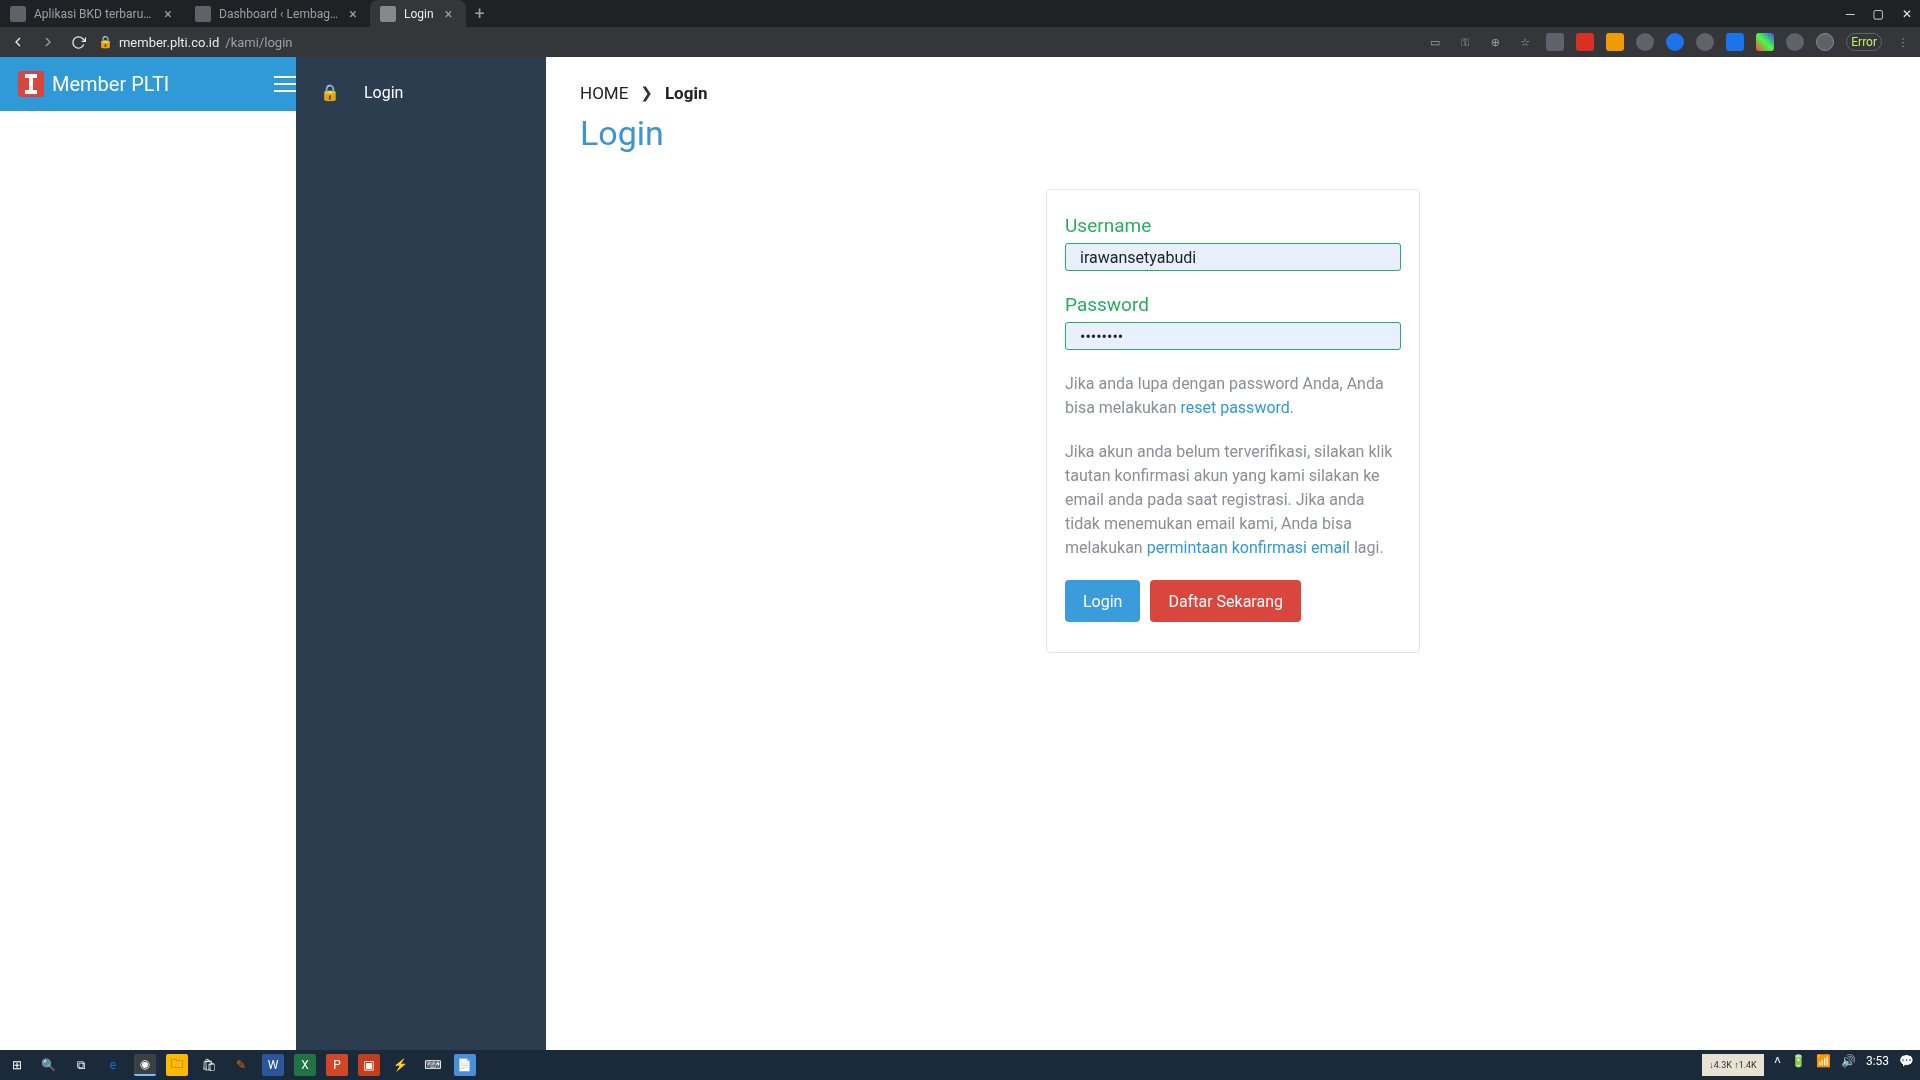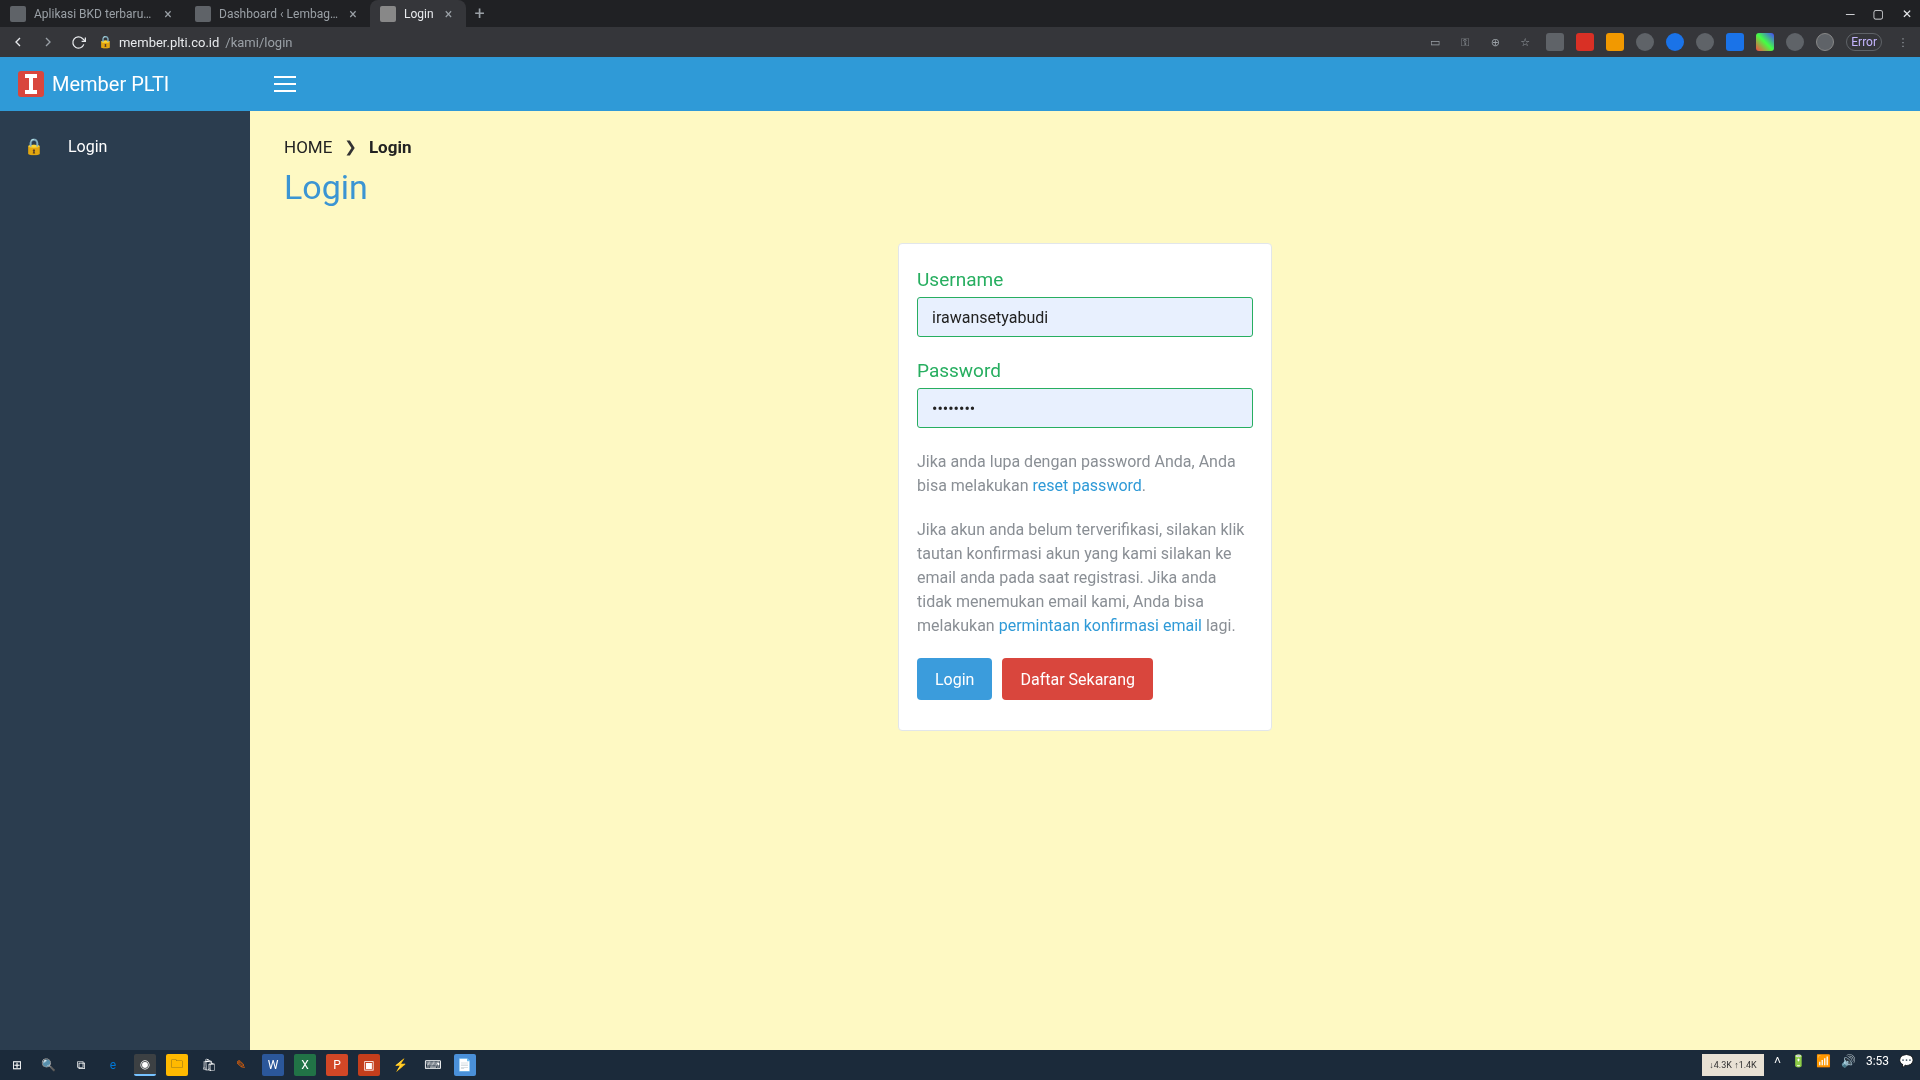--- a/index.html
+++ b/index.html
@@ -22,7 +22,7 @@
 .url .lock{color:#9aa0a6;font-size:12px}
 .exticons{margin-left:auto;display:flex;align-items:center;gap:12px}
 .exticons .ei{width:18px;height:18px;border-radius:3px;display:flex;align-items:center;justify-content:center;font-size:11px;color:#fff;cursor:pointer}
-.exticons .err{color:#c4b5fd;font-size:12px;padding:1px 4px;border:1px solid #5f6368;border-radius:10px}
+.exticons .err{color:#bef264;font-size:12px;padding:1px 4px;border:1px solid #5f6368;border-radius:10px}
 .viewport{flex:1;display:flex;flex-direction:column;background:#fef9c3;overflow:hidden}
 .topbar{height:54px;background:#2f9ad7;display:flex;align-items:center;color:#fff}
 .brand{width:250px;height:100%;display:flex;align-items:center;padding-left:18px;gap:8px}

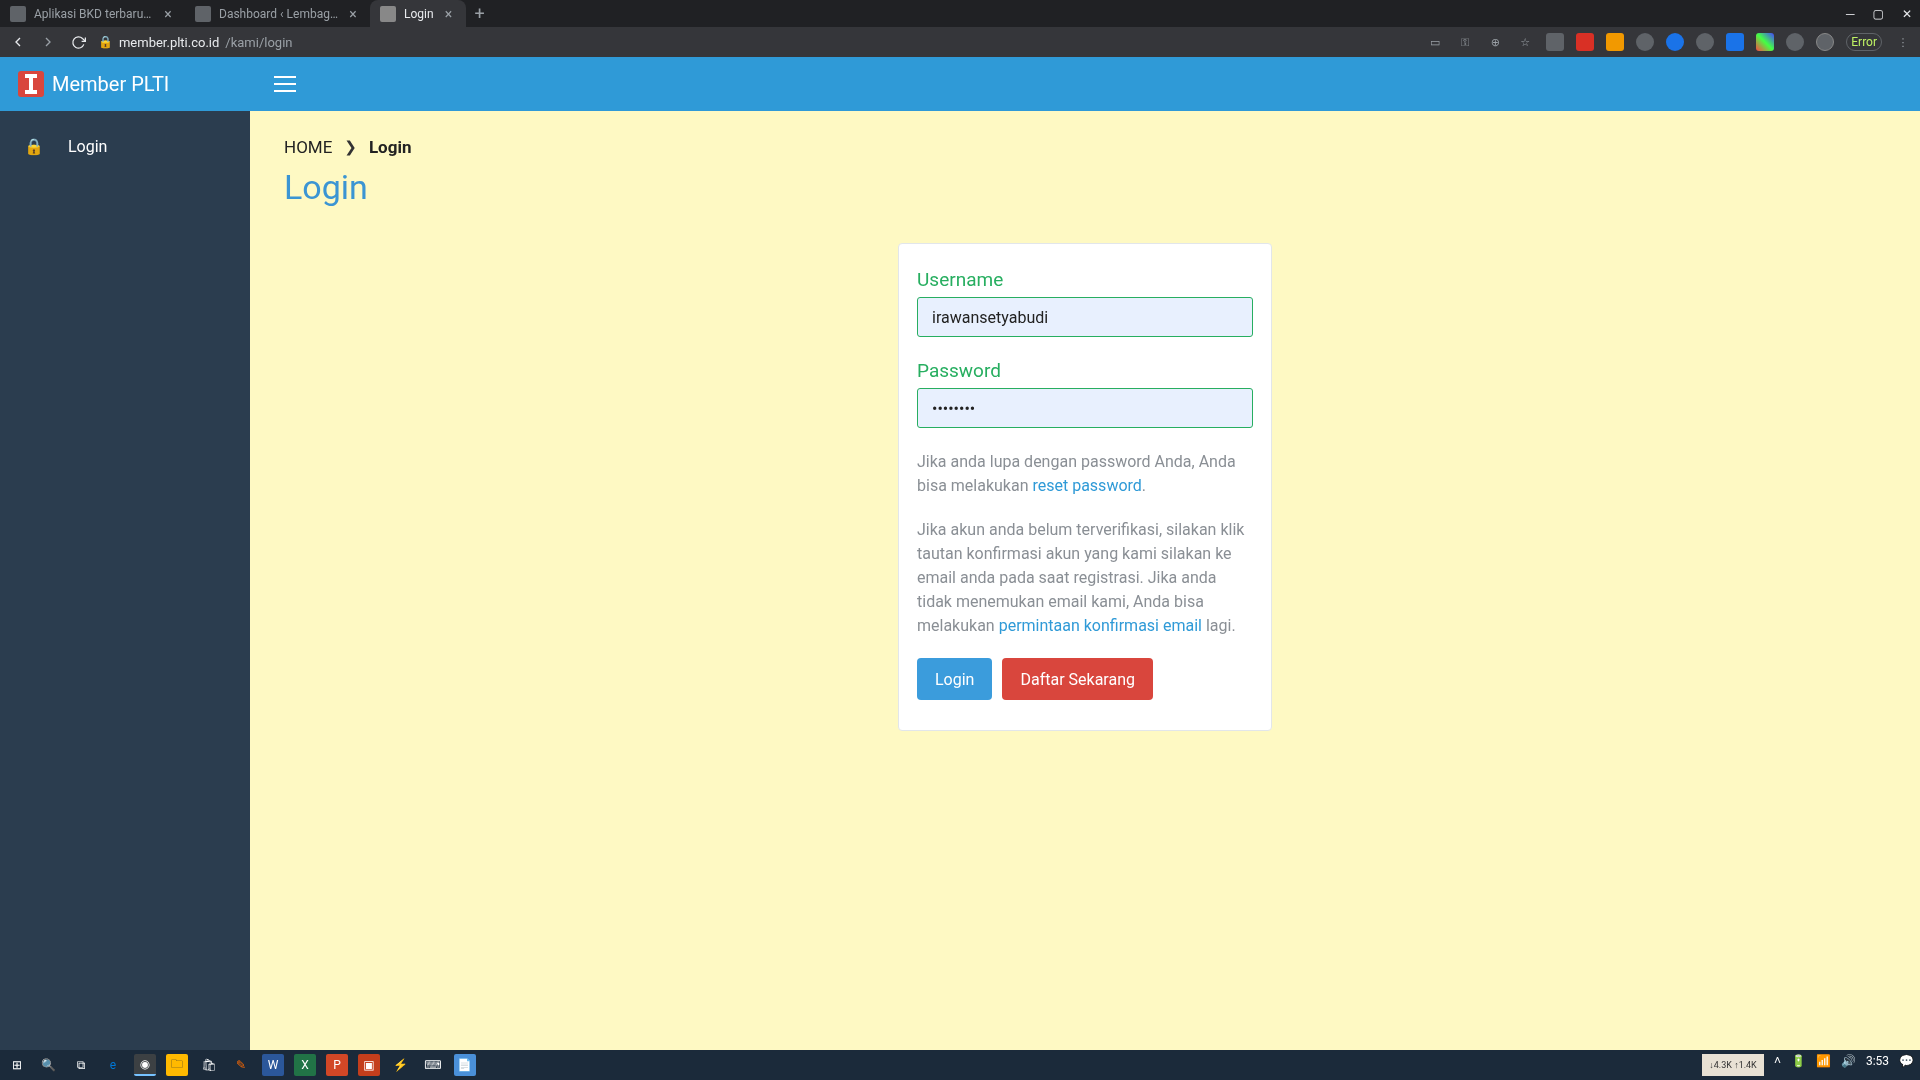--- a/index.html
+++ b/index.html
@@ -23,7 +23,7 @@
 .exticons{margin-left:auto;display:flex;align-items:center;gap:12px}
 .exticons .ei{width:18px;height:18px;border-radius:3px;display:flex;align-items:center;justify-content:center;font-size:11px;color:#fff;cursor:pointer}
 .exticons .err{color:#bef264;font-size:12px;padding:1px 4px;border:1px solid #5f6368;border-radius:10px}
-.viewport{flex:1;display:flex;flex-direction:column;background:#fef9c3;overflow:hidden}
+.viewport{flex:1;display:flex;flex-direction:row;background:#ffffff;overflow:hidden}
 .topbar{height:54px;background:#2f9ad7;display:flex;align-items:center;color:#fff}
 .brand{width:250px;height:100%;display:flex;align-items:center;padding-left:18px;gap:8px}
 .brand .logo{width:26px;height:26px;background:#d9463d;border-radius:3px;position:relative}

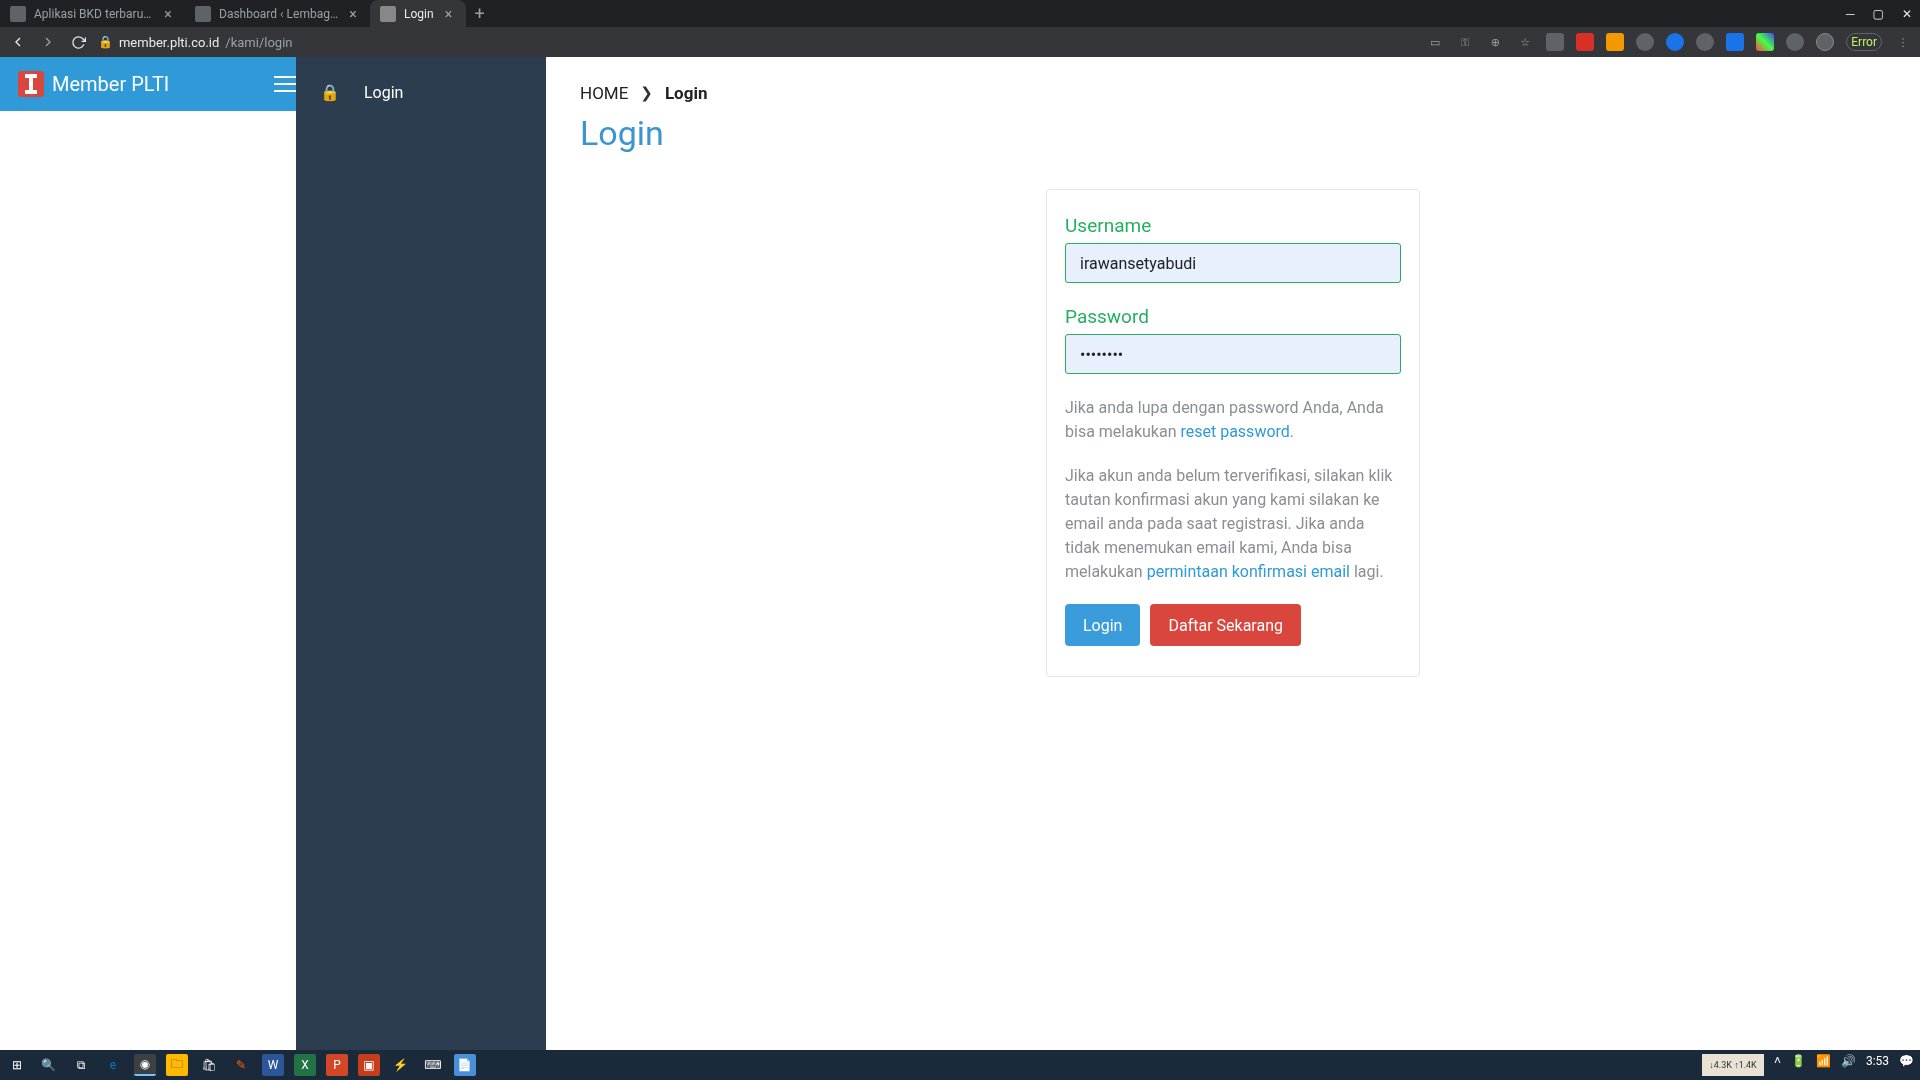--- a/index.html
+++ b/index.html
@@ -43,7 +43,7 @@
 .card{width:374px;margin:0 auto;background:#fff;border:1px solid #e2e6ea;border-radius:4px;padding:24px 18px 30px}
 .card p{font-size:16px;color:#333;line-height:1.5;margin-bottom:18px}
 .flabel{font-size:19px;color:#27ae60;margin-bottom:6px;display:block}
-.field{width:100%;height:40px;border:1px solid #27ae60;background:#e8f0fe;padding:0 14px;font-size:16px;color:#222;border-radius:3px;margin-bottom:22px;outline:none}
+.field{width:100%;height:28px;border:1px solid #27ae60;background:#e8f0fe;padding:0 14px;font-size:16px;color:#222;border-radius:3px;margin-bottom:22px;outline:none}
 .helper{font-size:16px;color:#8a8f95;line-height:1.5;margin-bottom:20px}
 .helper a{color:#2f9ad7;text-decoration:none}
 .btnrow{display:flex;gap:10px}

